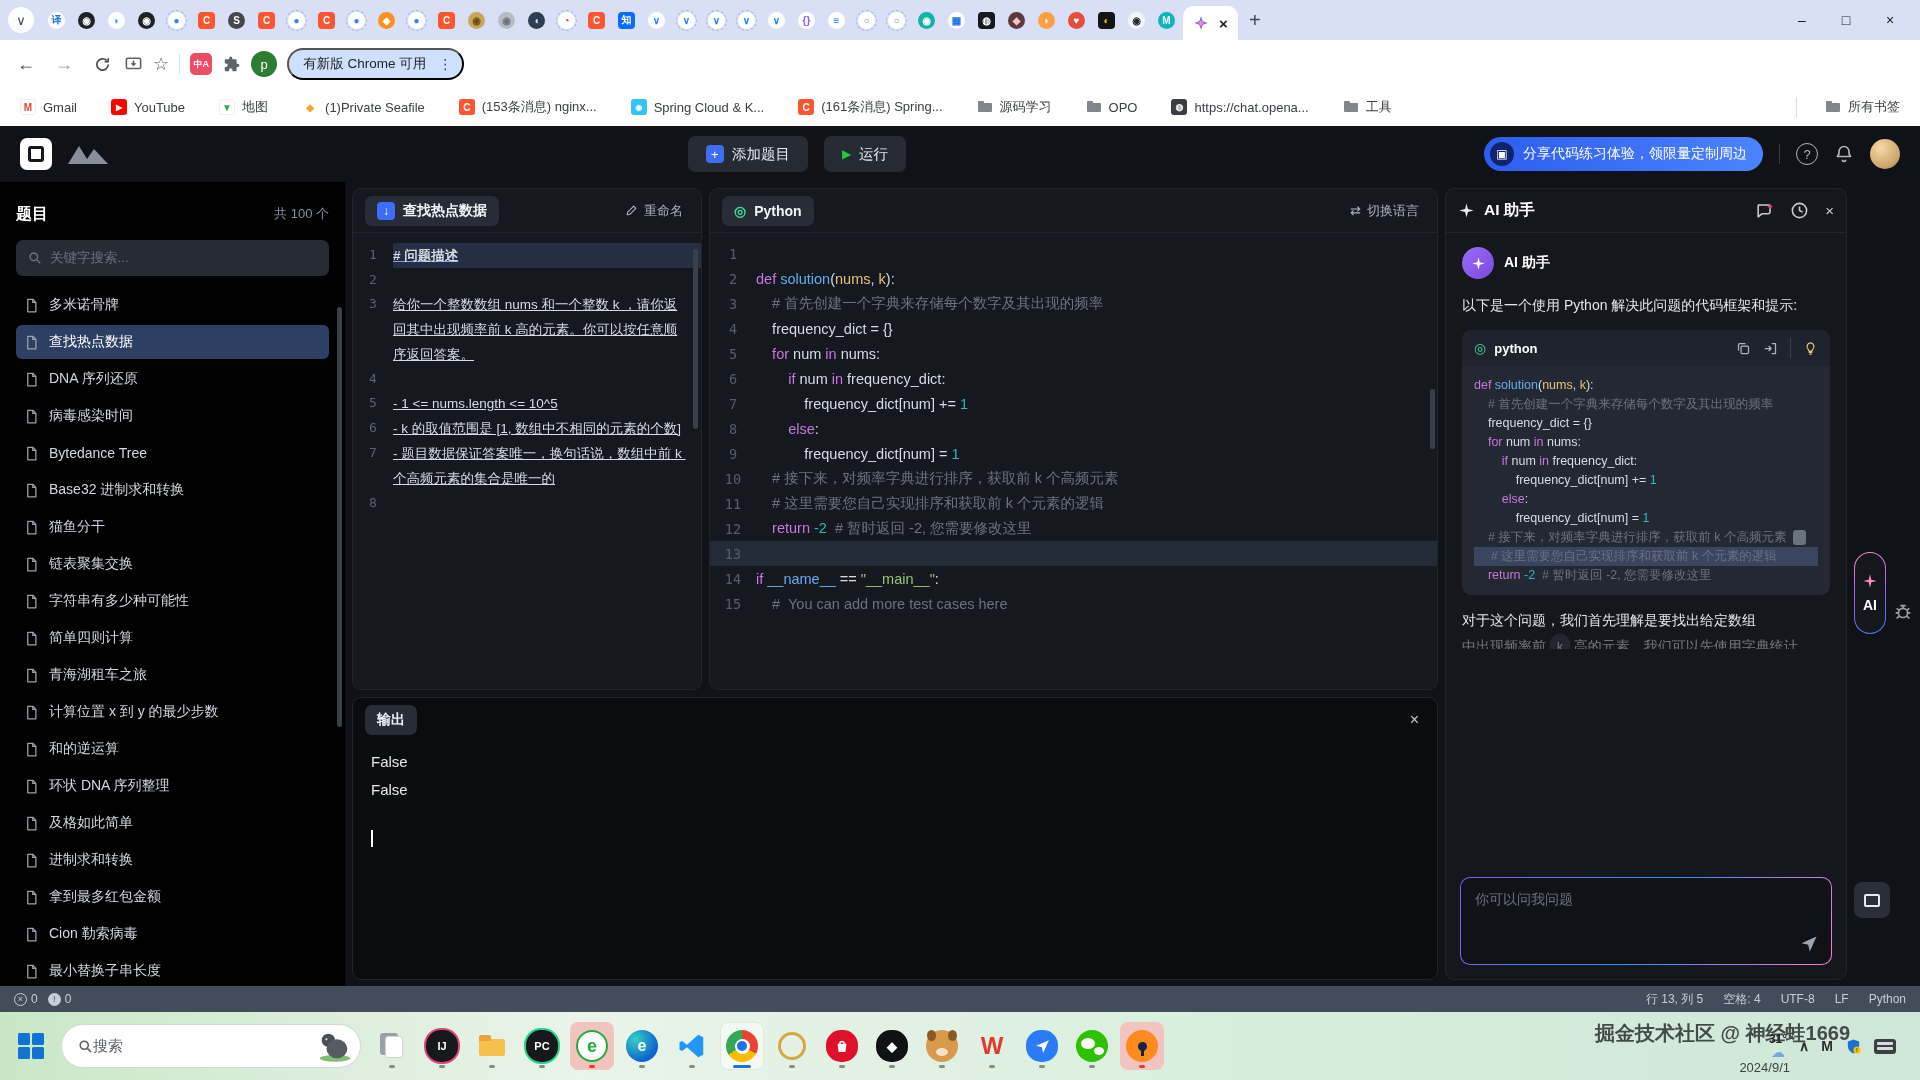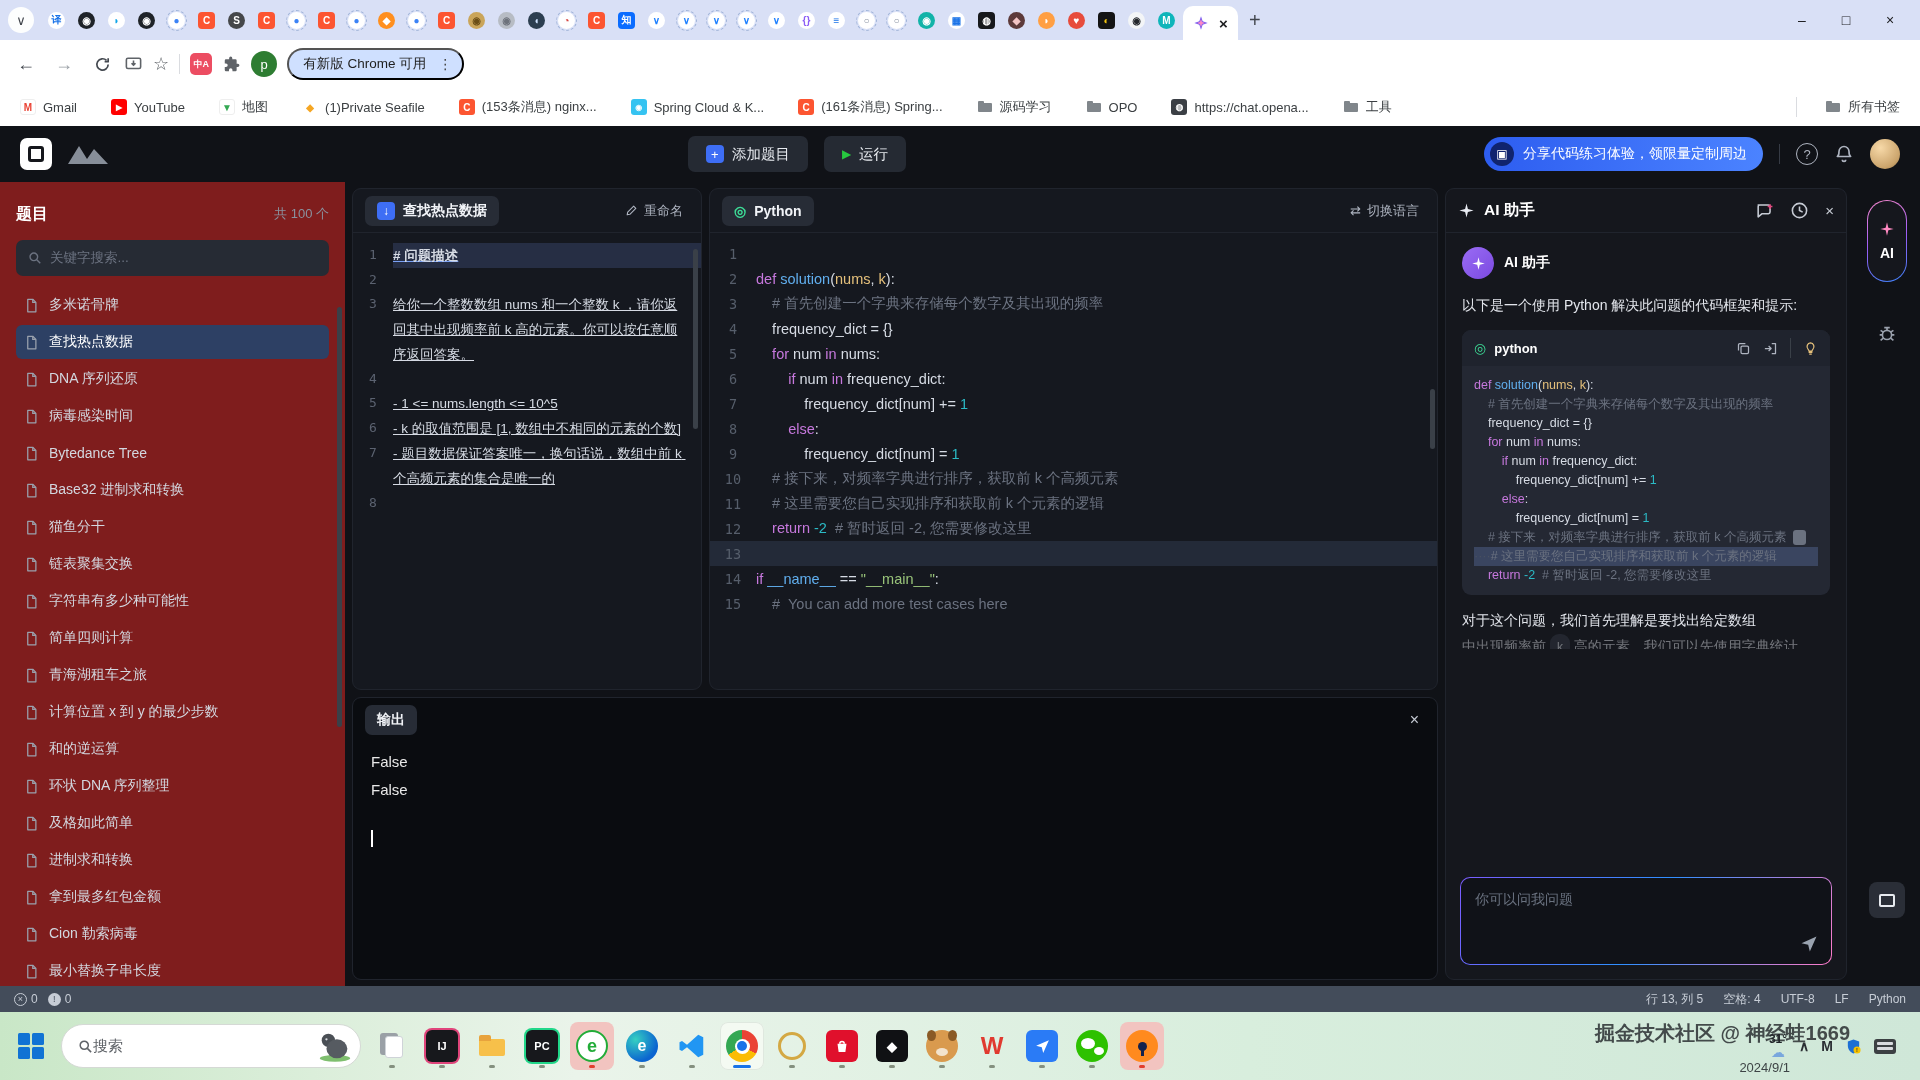--- a/index.html
+++ b/index.html
@@ -65,7 +65,7 @@
   .chip{height:30px;background:#272c36;border-radius:7px;display:flex;align-items:center;gap:8px;padding:0 12px;color:#f2f4f8;font-size:14px;font-weight:bold;border:none;}
 
   
-  .sidebar{width:345px;background:#7f1d1d;padding:14px 16px 0 16px;display:flex;flex-direction:column;min-height:0;position:relative;}
+  .sidebar{width:345px;background:#000000;padding:14px 16px 0 16px;display:flex;flex-direction:column;min-height:0;position:relative;}
   .sb-head{display:flex;align-items:center;justify-content:space-between;height:36px;}
   .sb-title{color:#fff;font-size:16px;font-weight:bold;}
   .sb-count{color:#8a919e;font-size:13px;}

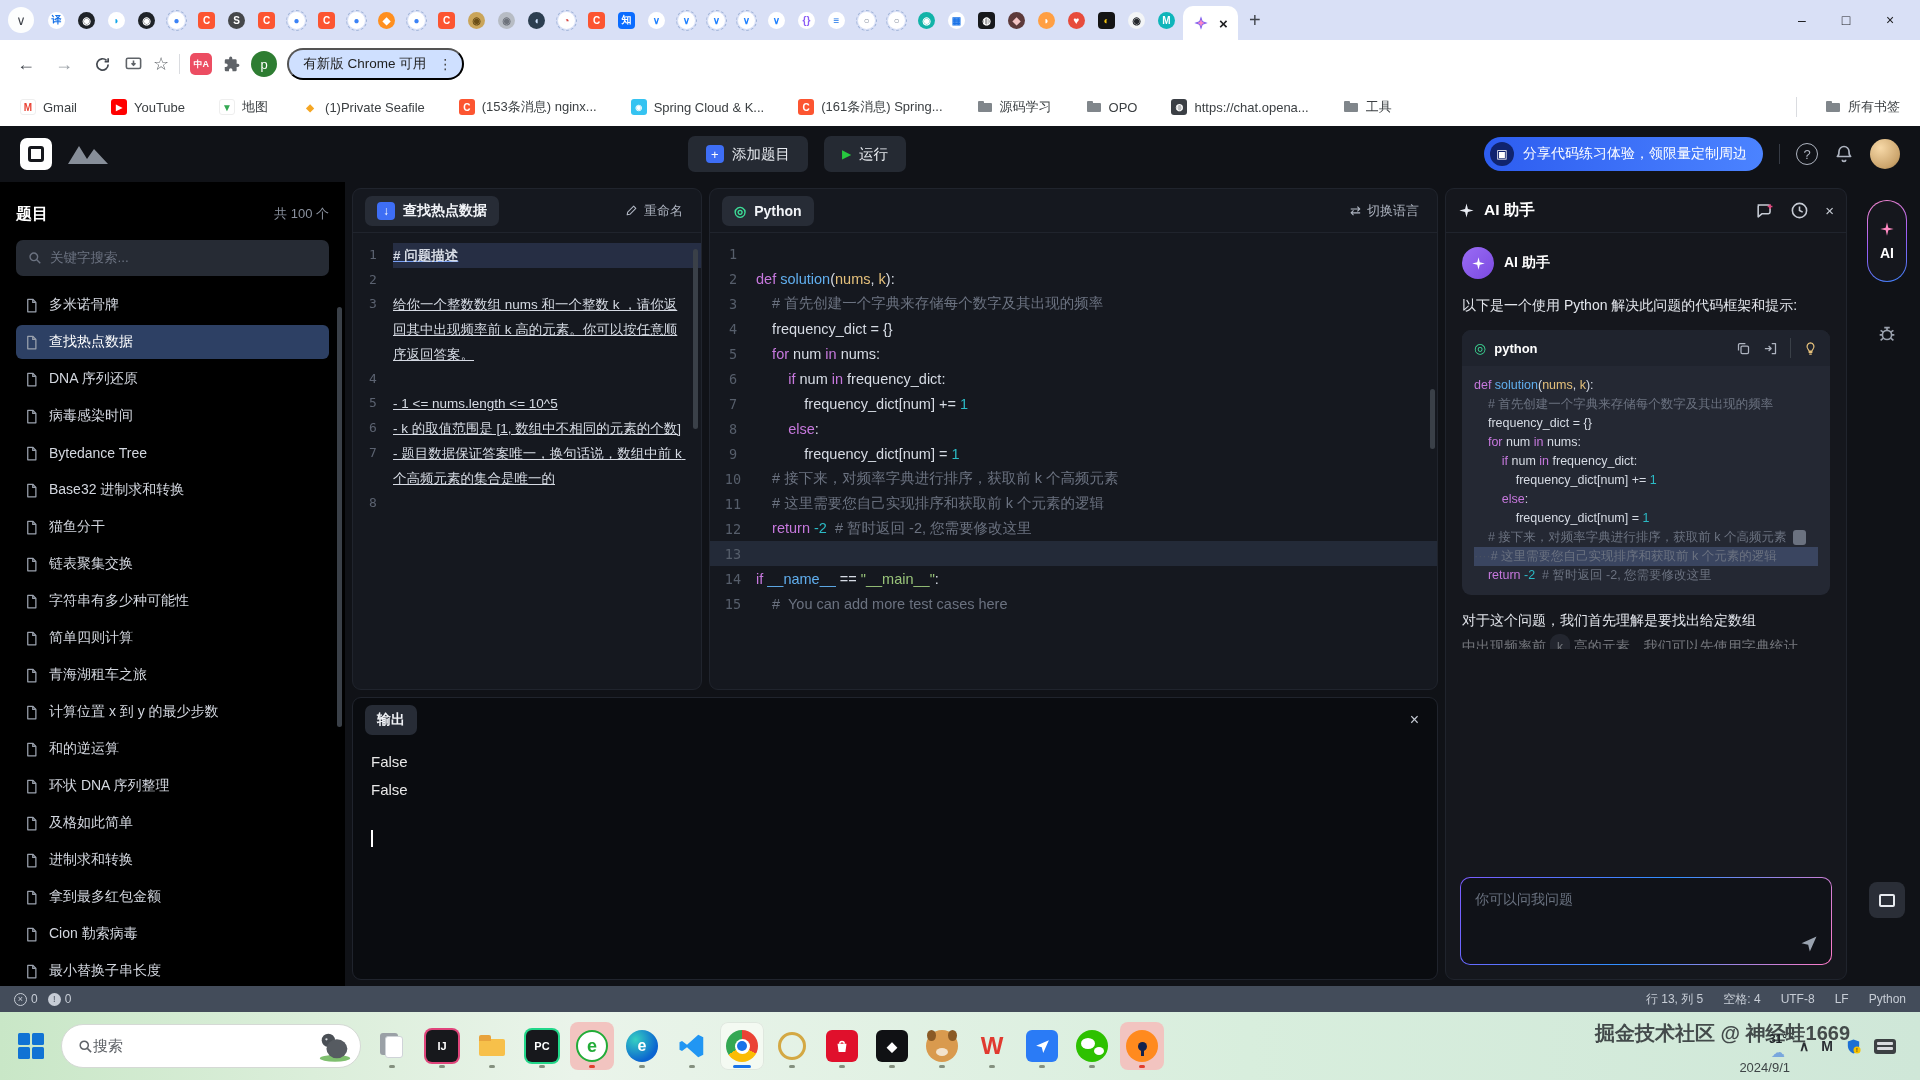--- a/index.html
+++ b/index.html
@@ -132,7 +132,7 @@
   .send-ic{position:absolute;right:12px;bottom:10px;}
 
   
-  .strip{width:66px;flex:0 0 auto;display:flex;flex-direction:column;align-items:center;padding-top:18px;position:relative;}
+  .strip{width:66px;flex:0 0 auto;display:flex;flex-direction:row;align-items:center;padding-top:18px;position:relative;}
   .ai-pill{width:40px;height:82px;border-radius:22px;border:1.6px solid transparent;background:linear-gradient(#15171d,#15171d) padding-box,linear-gradient(160deg,#ff8bd0,#9b5cf6,#3b82f6) border-box;display:flex;flex-direction:column;align-items:center;justify-content:center;gap:8px;}
   .ai-pill b{color:#fff;font-size:14px;}
   .bug-btn{margin-top:40px;background:none;border:none;}

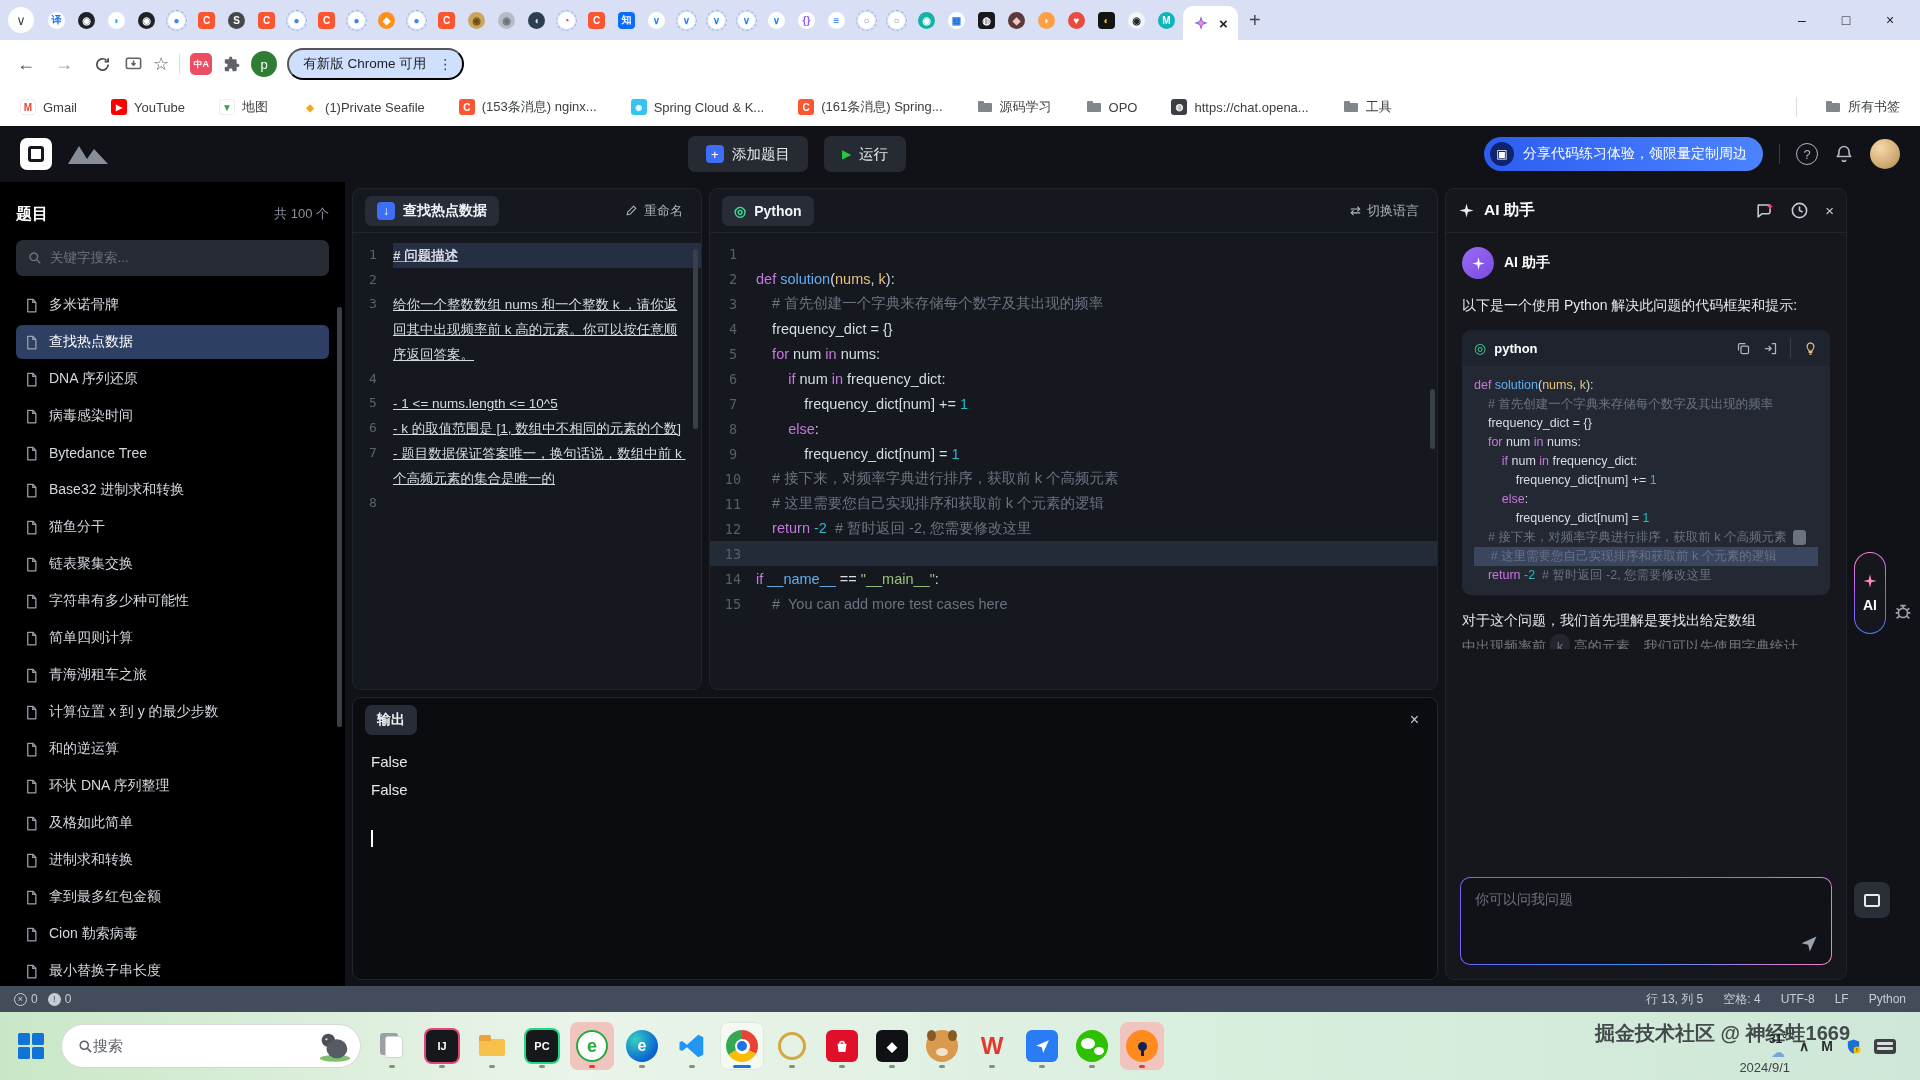--- a/index.html
+++ b/index.html
@@ -159,7 +159,7 @@
   .app.active{background:#f4faf2;box-shadow:inset 0 0 0 1px #dfe8df;}
   .app.active .dot{width:18px;background:#1a73e8;}
   .app.hl{background:#f2c4c0;}
-  .ic{width:32px;height:32px;border-radius:6px;display:flex;align-items:center;justify-content:center;font-weight:bold;position:relative;}
+  .ic{width:32px;height:32px;border-radius:15px;display:flex;align-items:center;justify-content:center;font-weight:bold;position:relative;}
   .ic.taskview{background:transparent;}
   .ic.taskview i{position:absolute;width:18px;height:22px;border-radius:3px;}
   .ic.taskview .back{background:#9aa0a6;left:4px;top:3px;}

